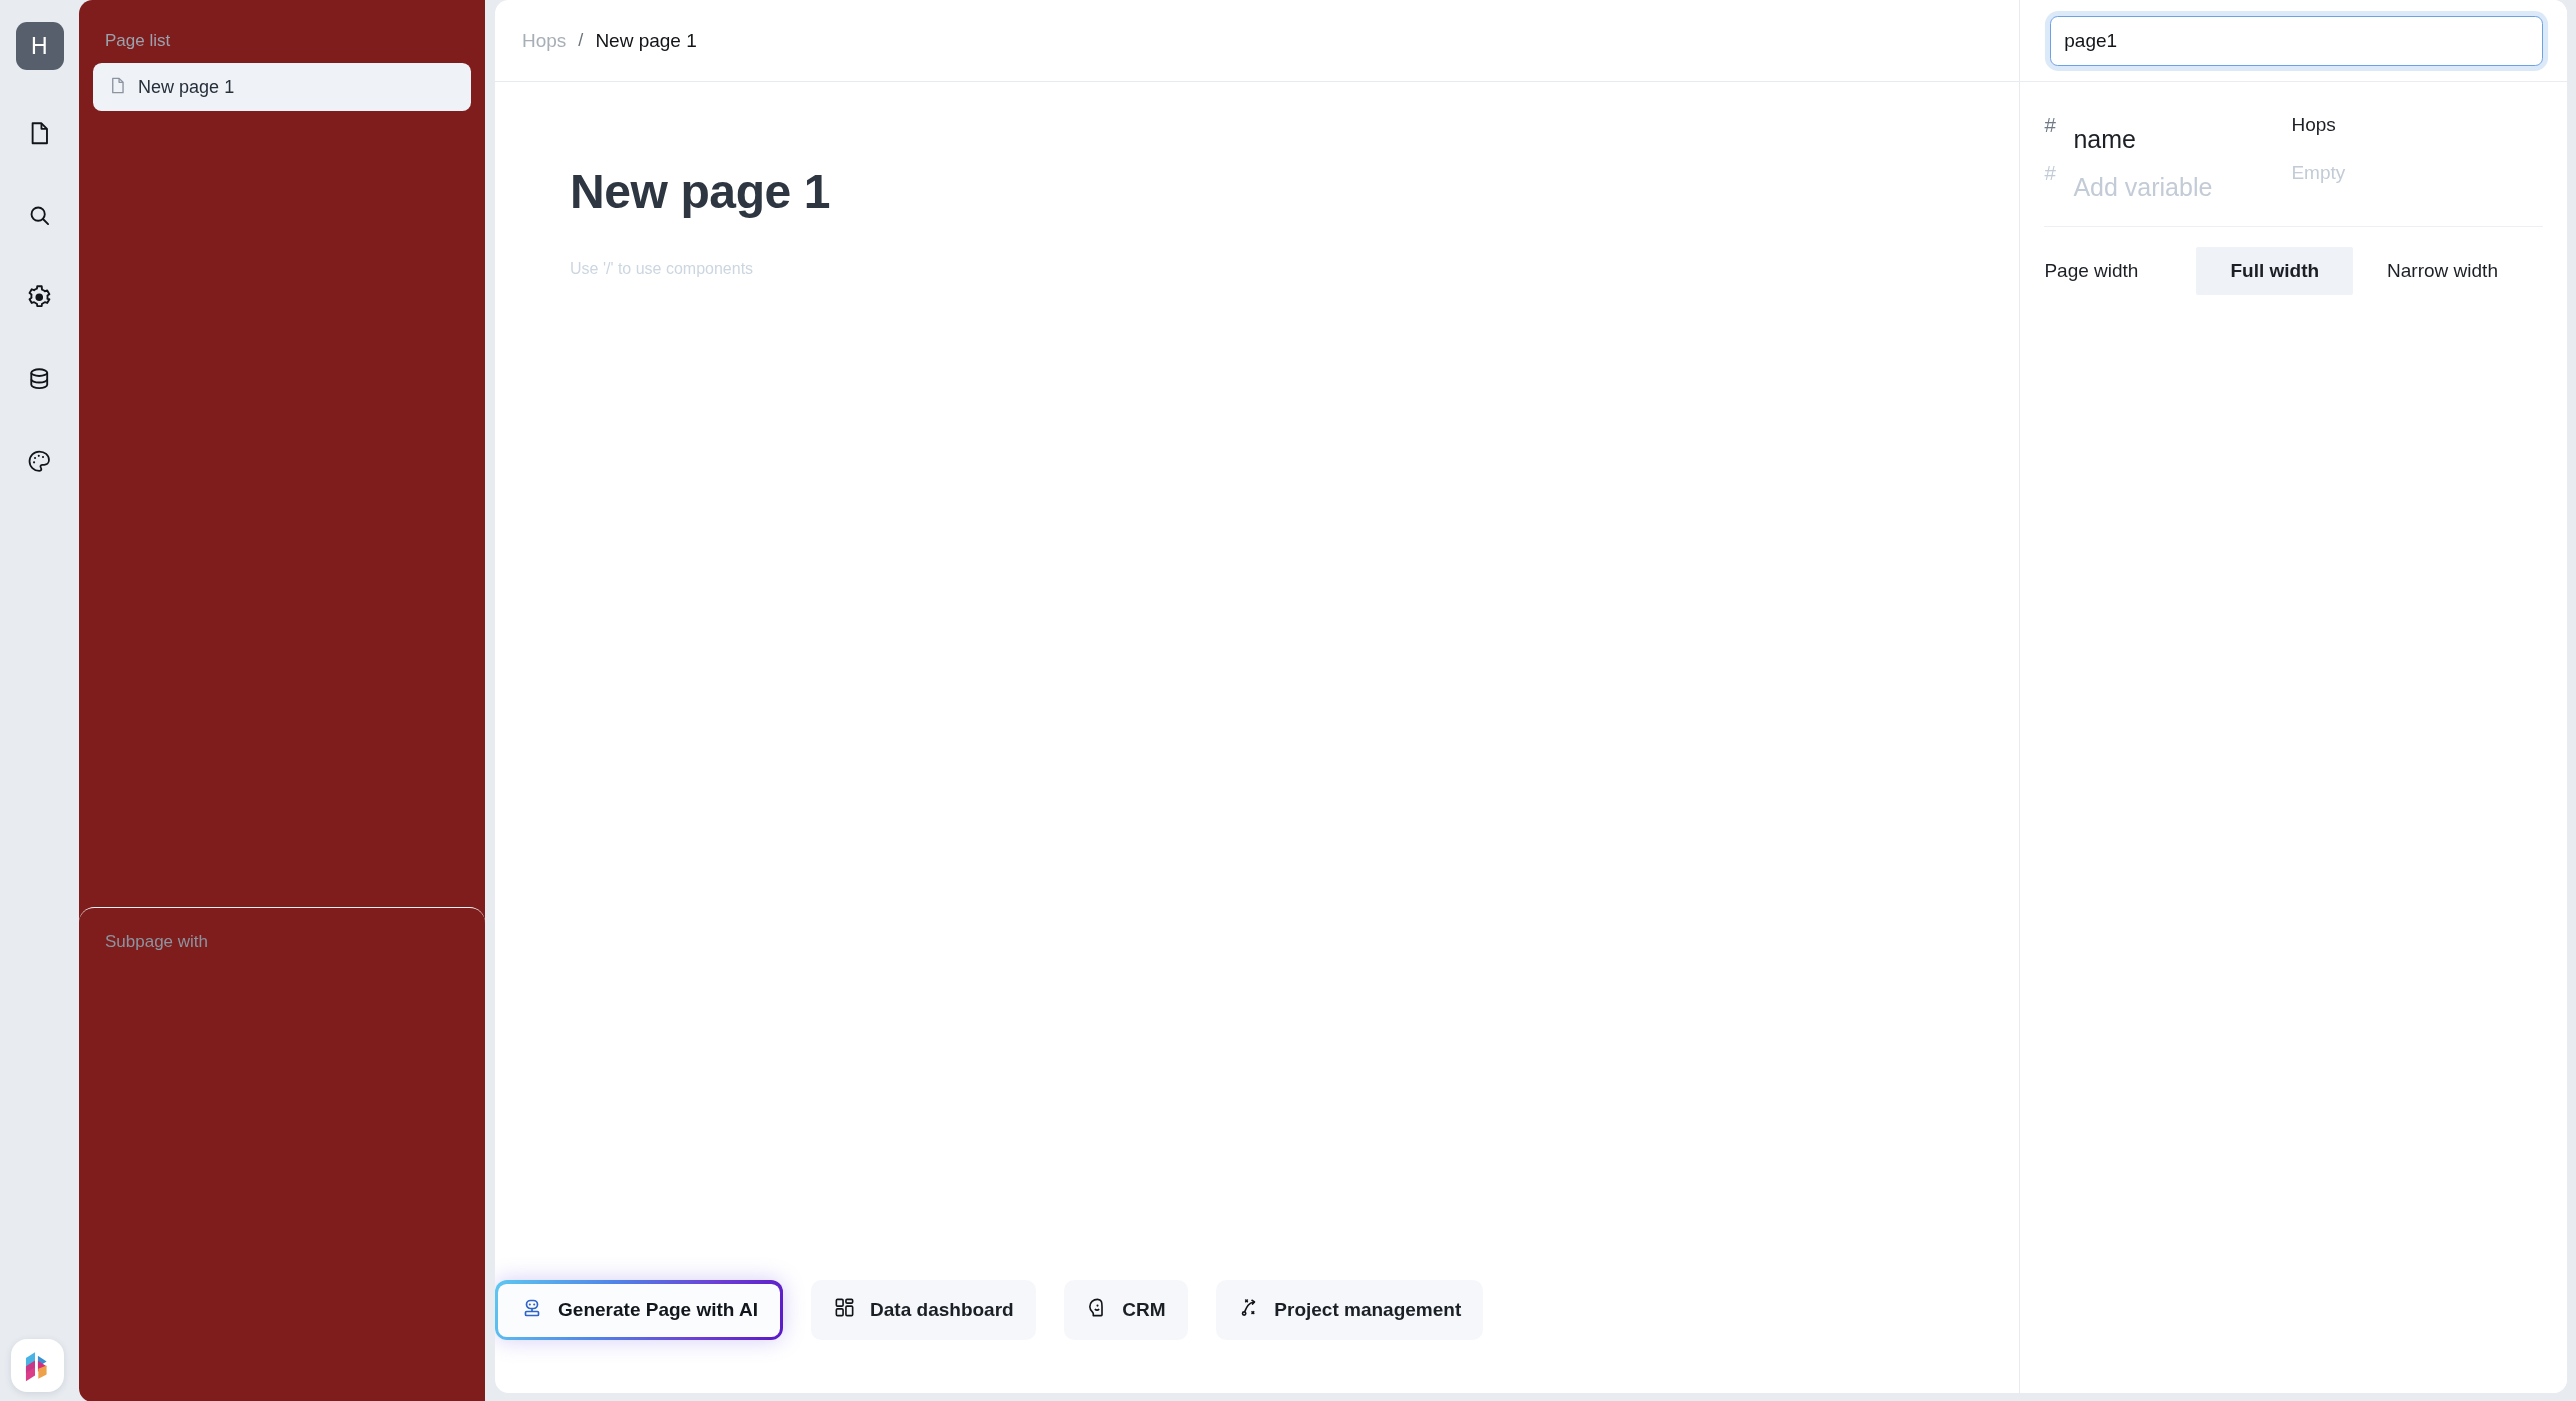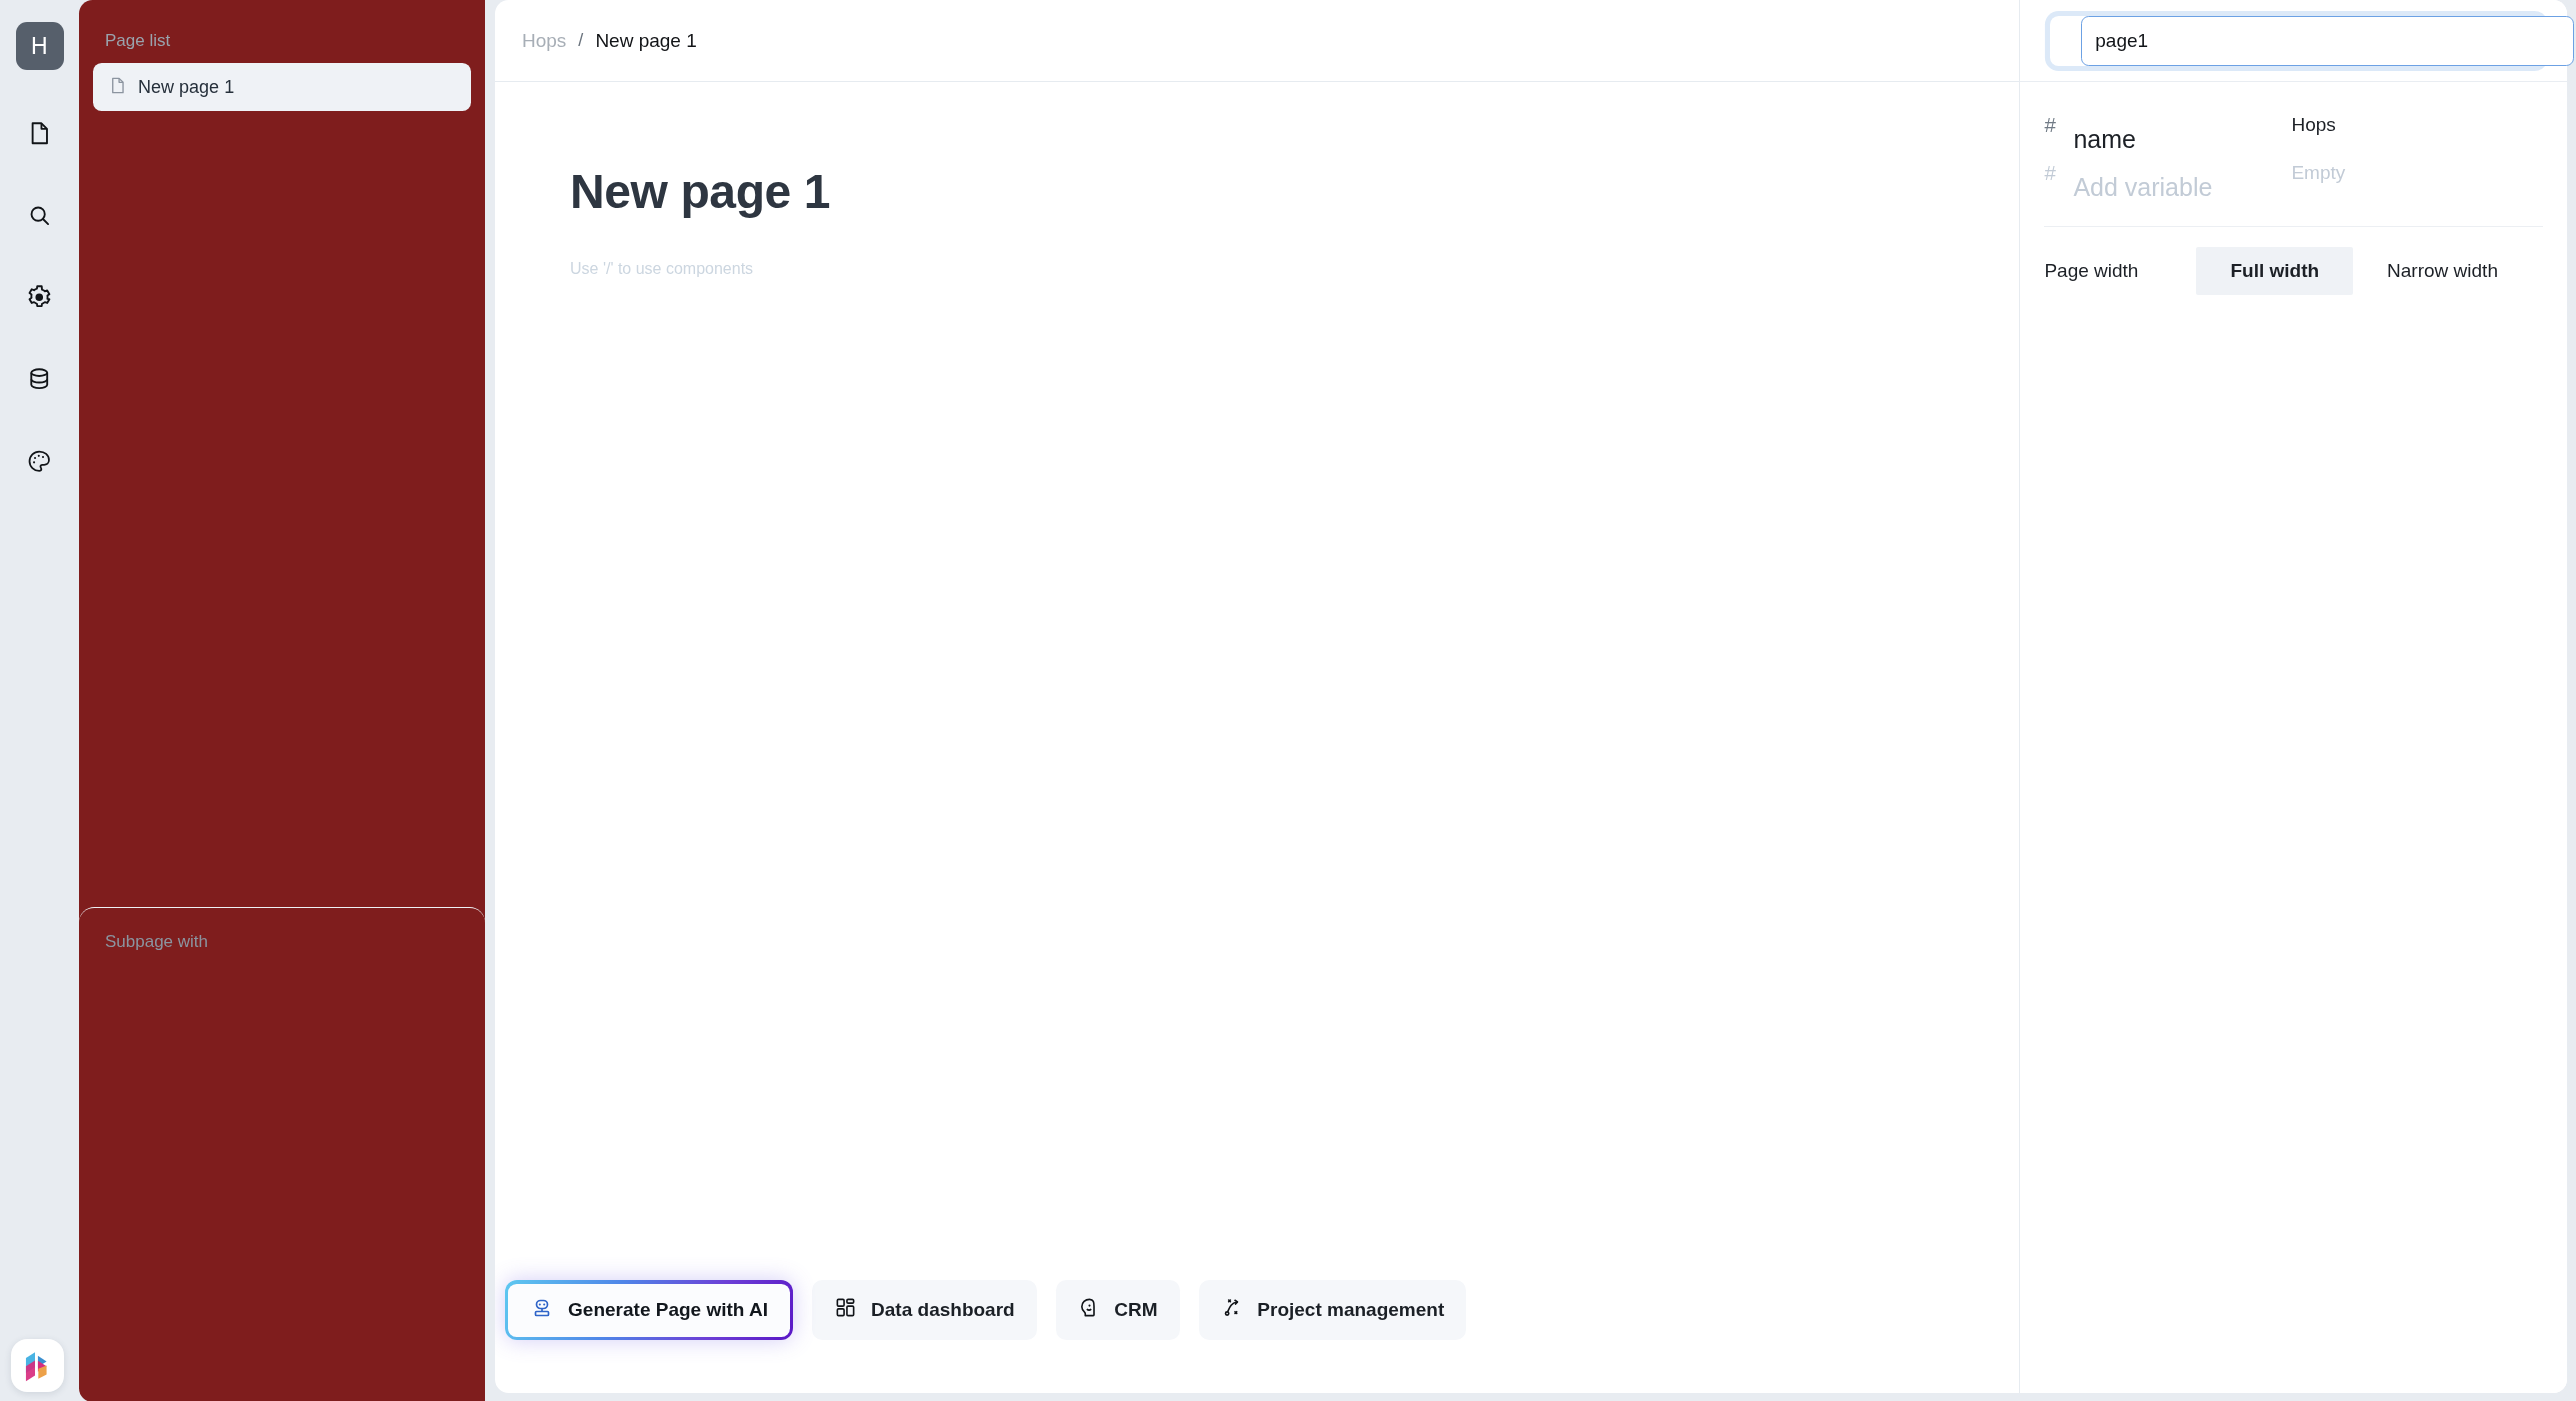--- a/index.html
+++ b/index.html
@@ -176,7 +176,6 @@
     padding: 0 13.7px;
     font-family: "Liberation Sans", sans-serif;
     outline: none;
-    margin-left: 31px;
   }
   .vars { padding: 19px 24px 0 24px; }
   .var-row {

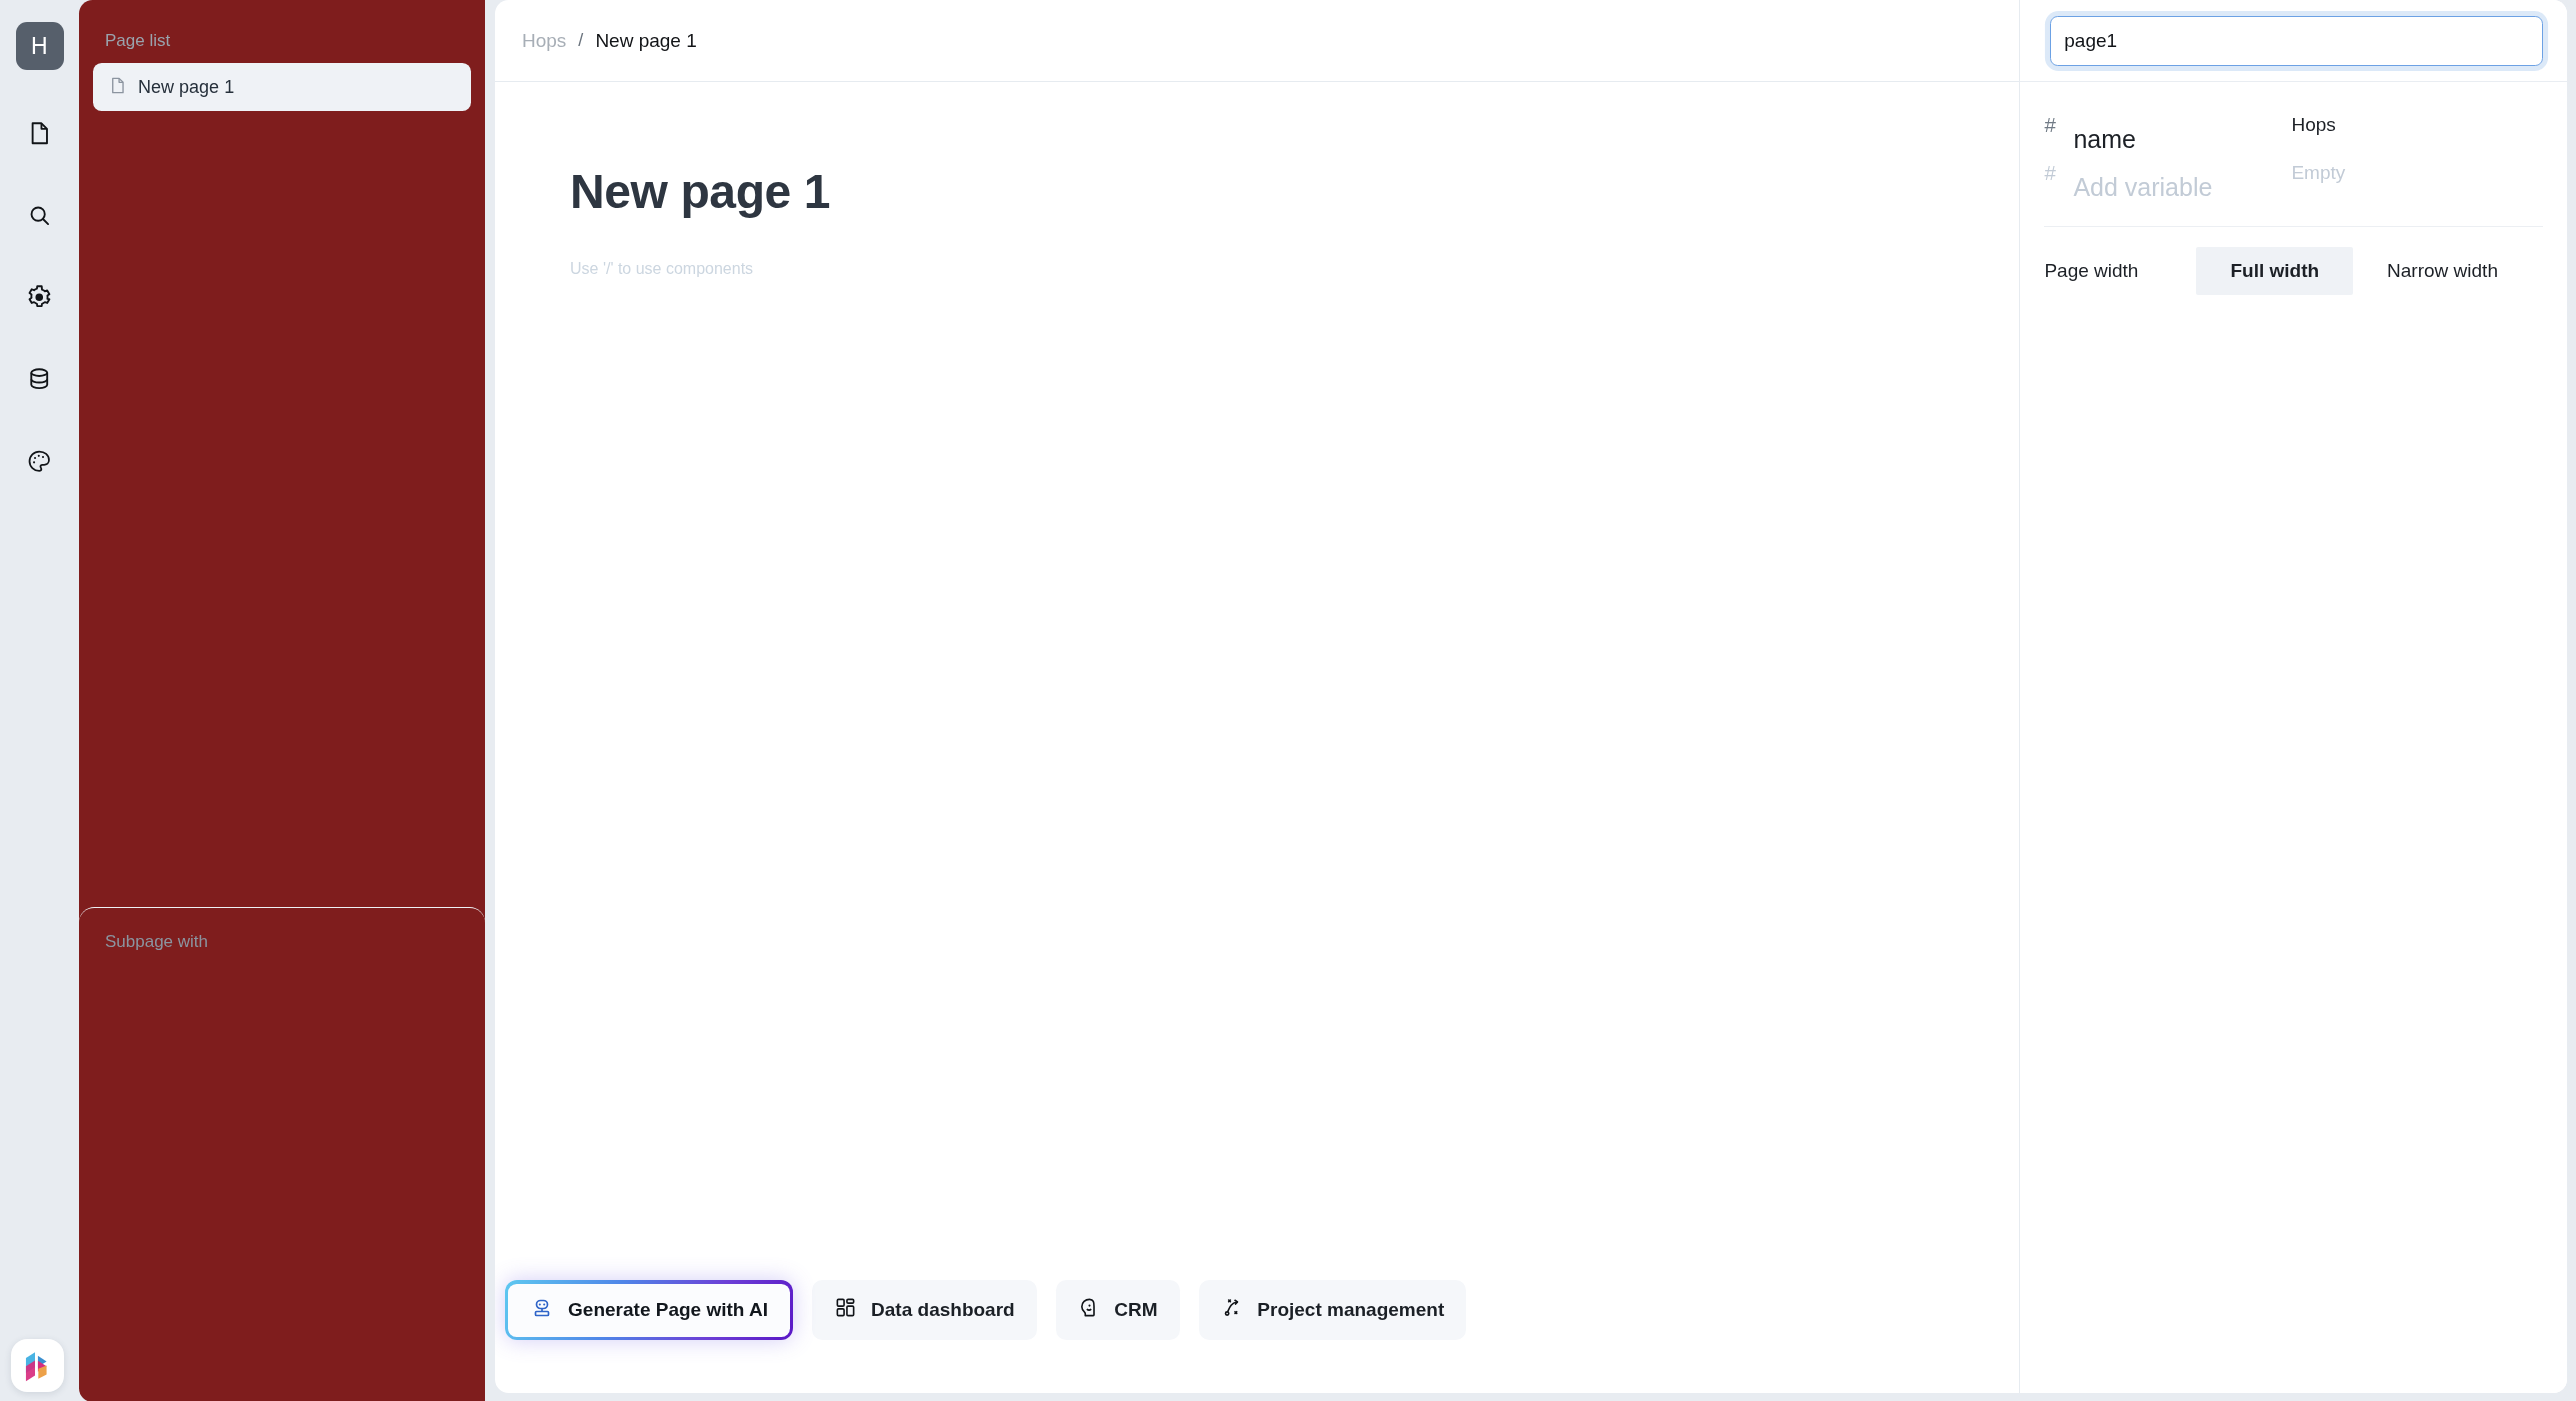--- a/index.html
+++ b/index.html
@@ -126,8 +126,7 @@
   
   .templatebar {
     position: absolute; left: 0; right: 0; bottom: 53px;
-    display: flex; align-items: center; gap: 19px;
-    margin-left: 10px;
+    display: flex; align-items: center; gap: 28px;
   }
   .tpl {
     height: 60px; border-radius: 10.3px;

